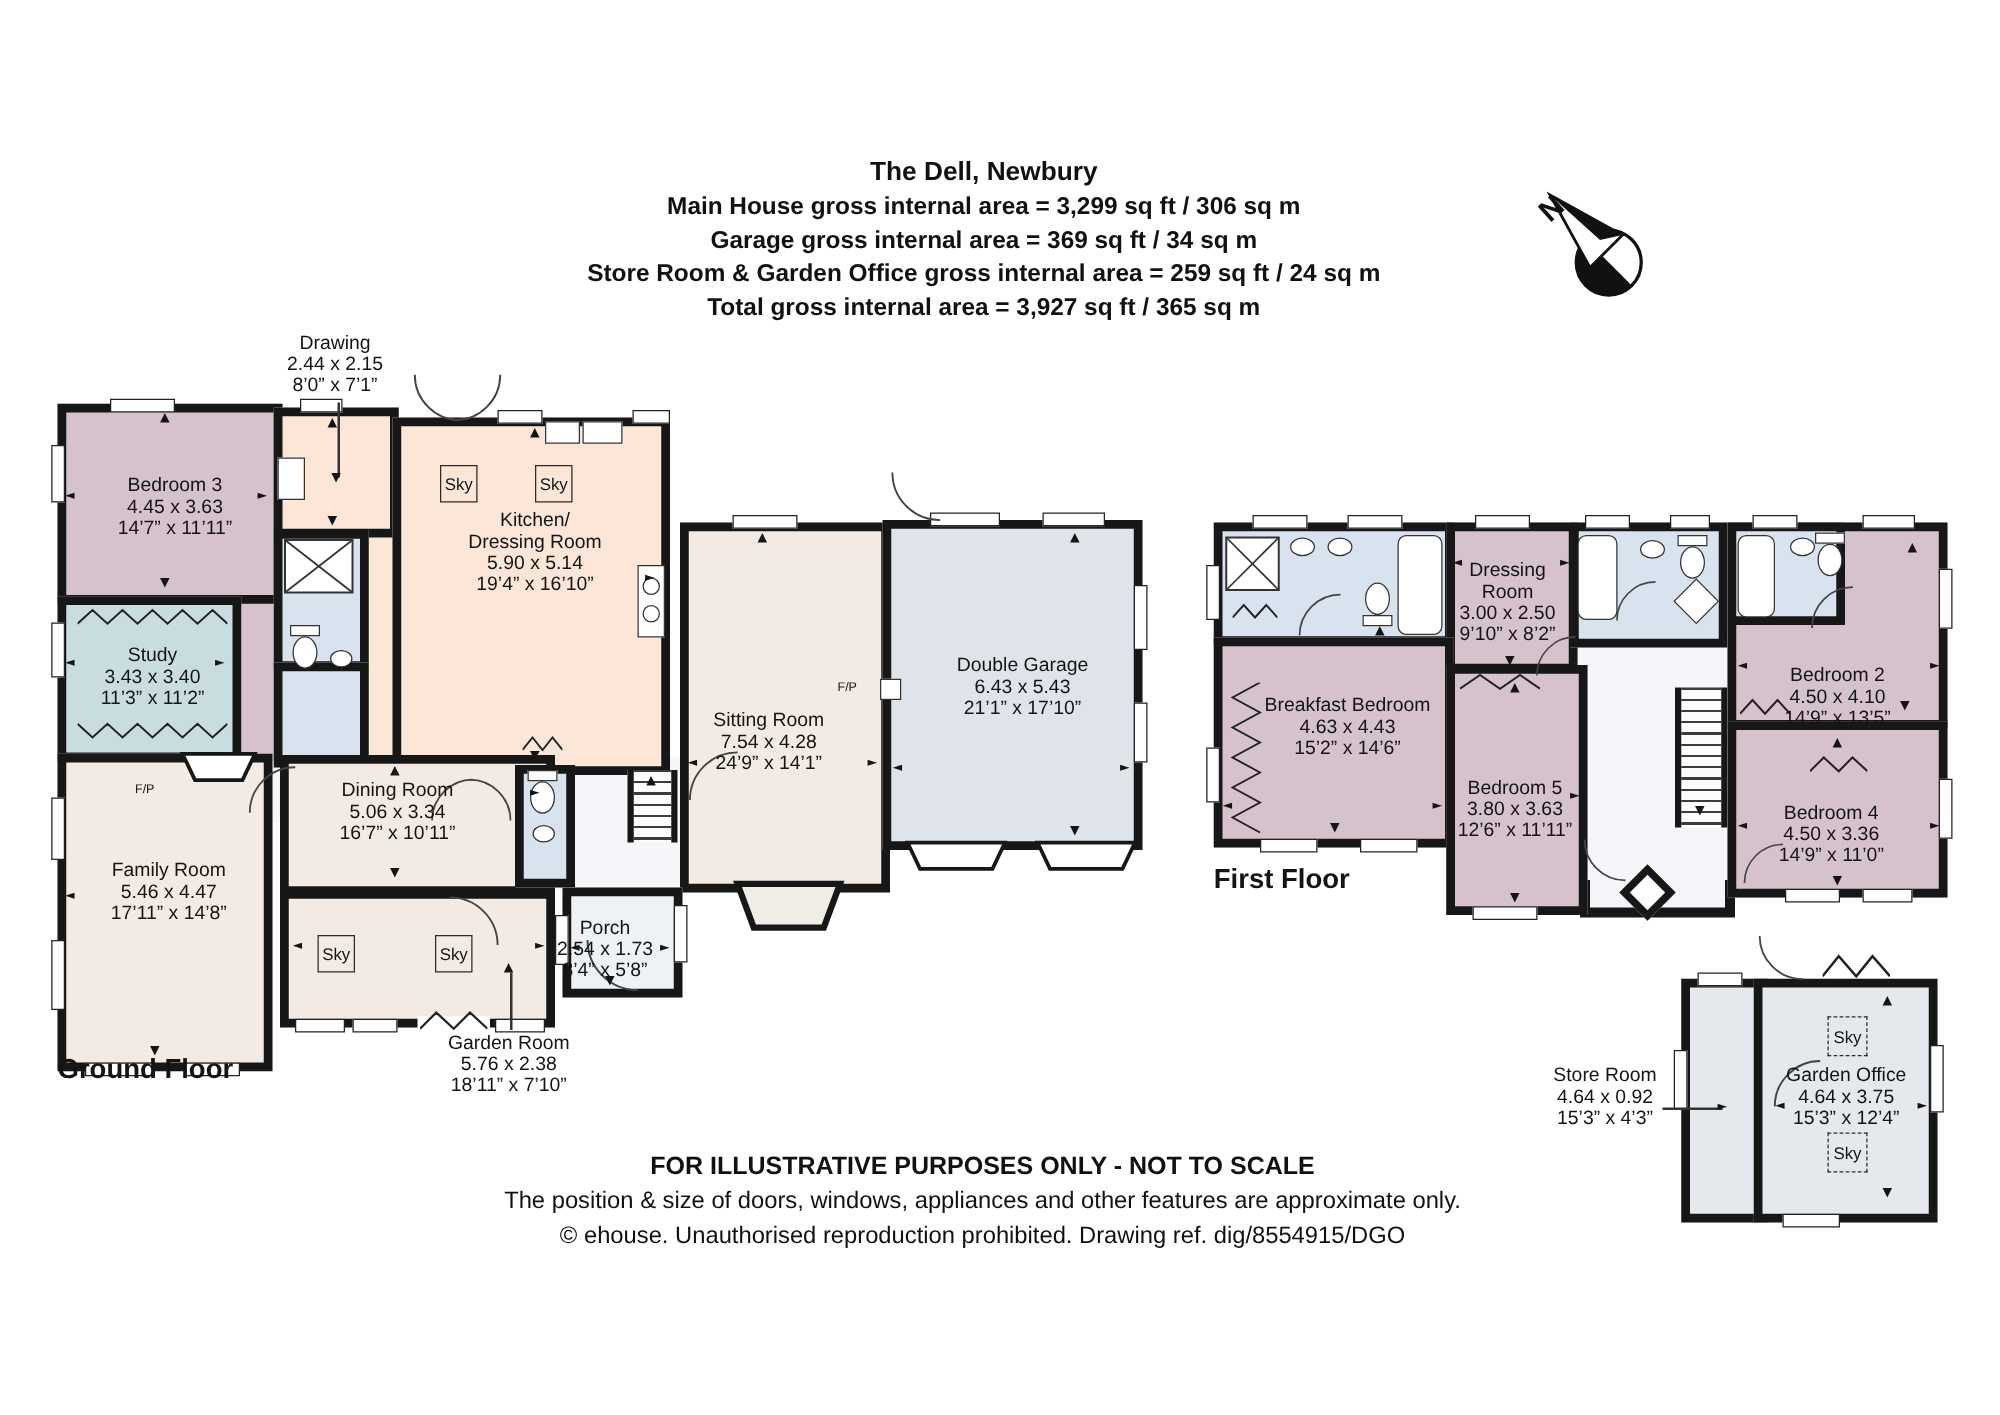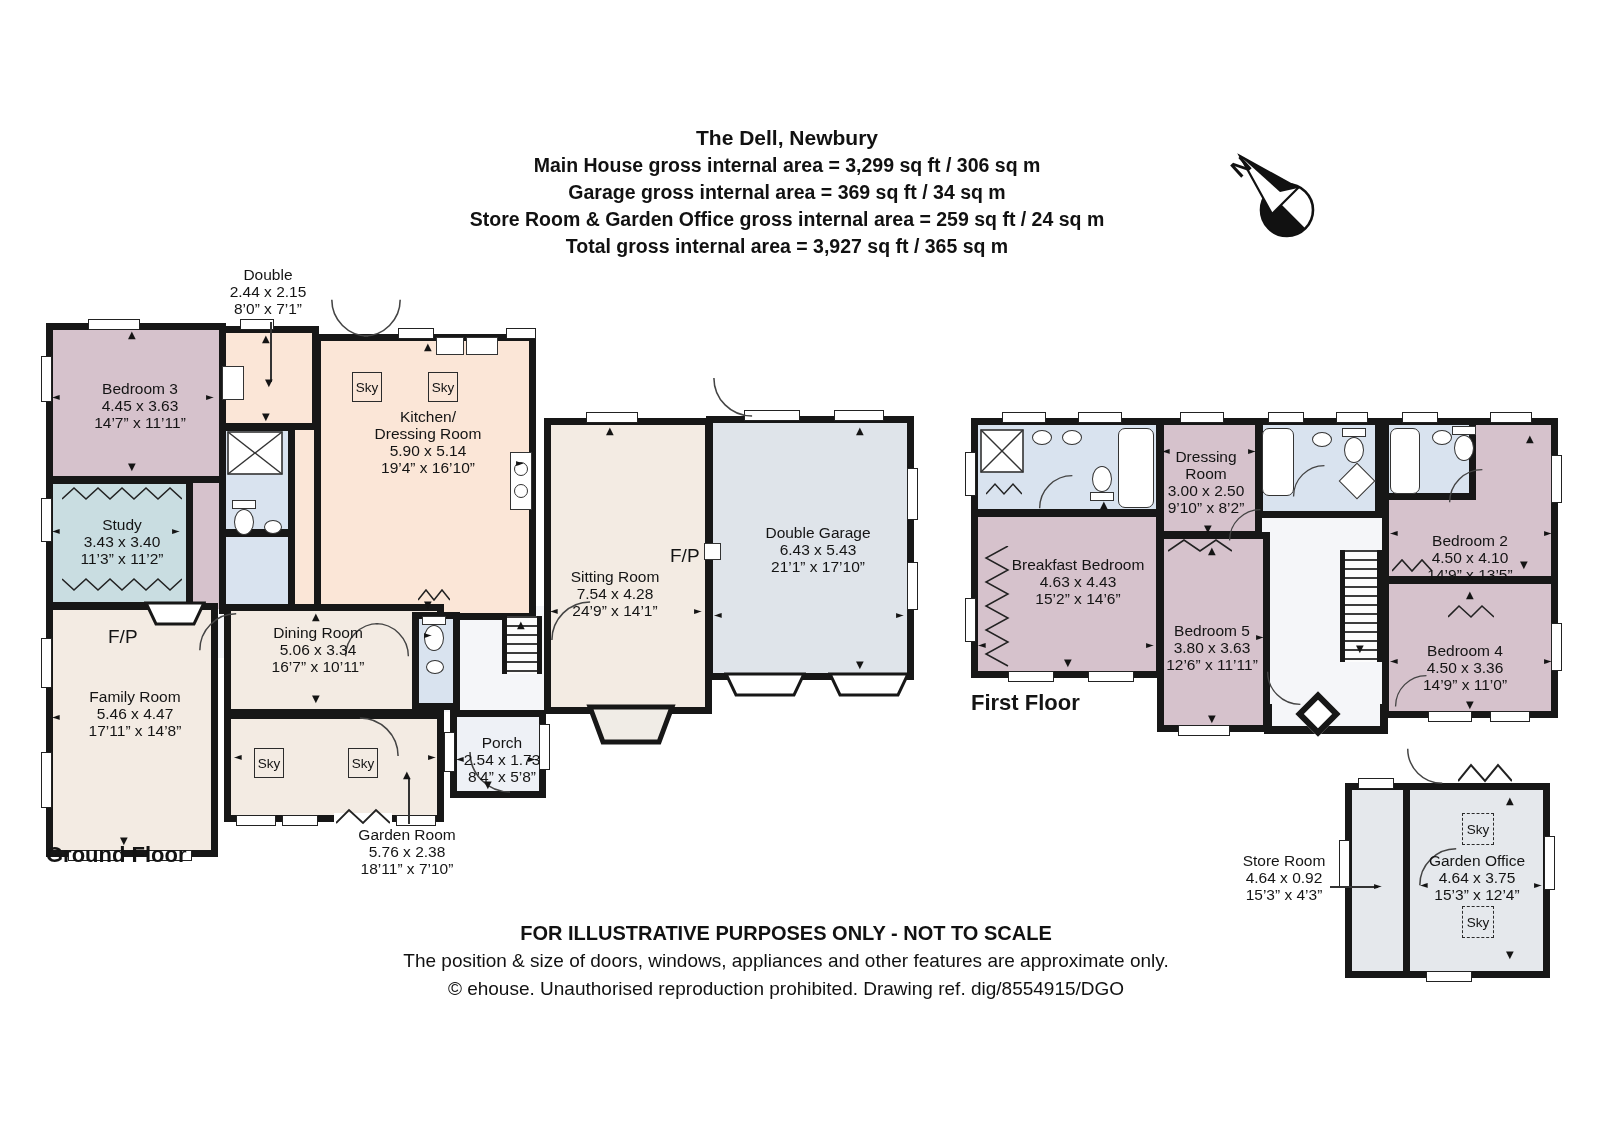--- a/index.html
+++ b/index.html
@@ -216,7 +216,7 @@
       <div>19’4” x 16’10”</div>
       </div>
     <div class="lbl" style="left:268px;top:266px">
-      <div class="nm">Double</div>
+      <div class="nm">Drawing</div>
       <div>2.44 x 2.15</div>
       <div>8’0” x 7’1”</div>
       </div>

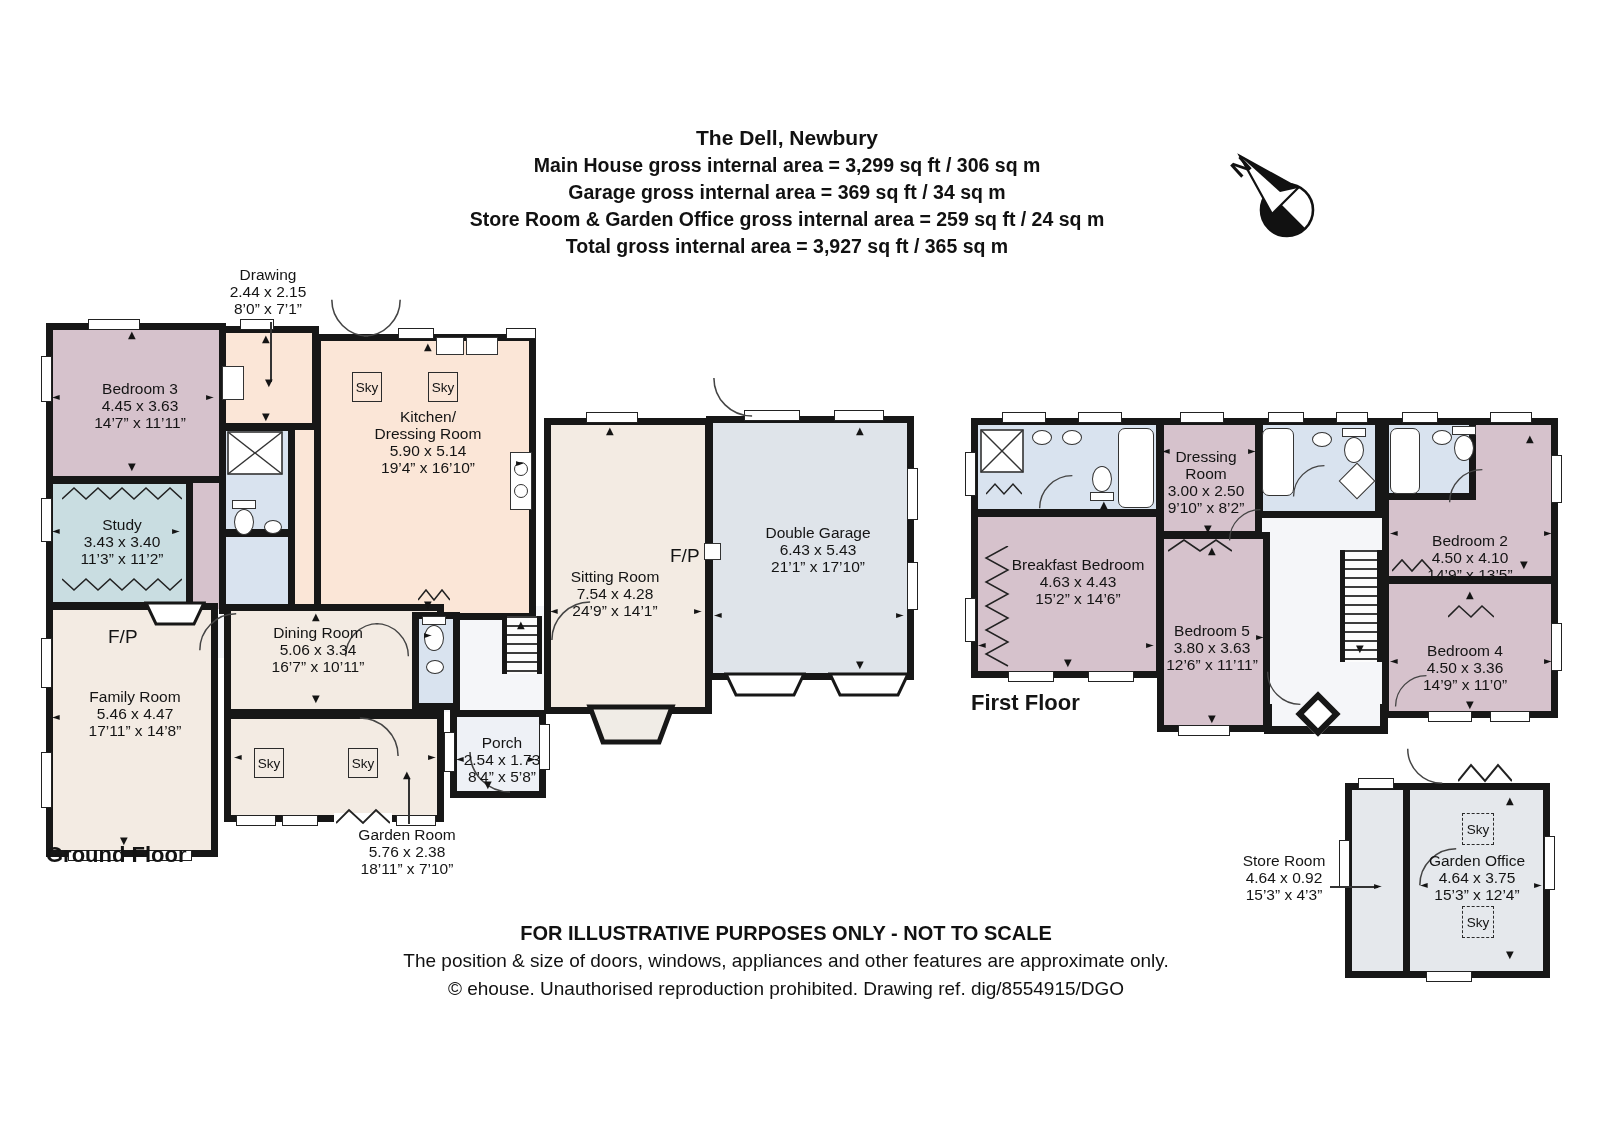--- a/index.html
+++ b/index.html
@@ -14,7 +14,7 @@
   .lbl{position:absolute;transform:translateX(-50%);text-align:center;
        font-size:15.5px;line-height:17px;color:#141414;white-space:nowrap}
   .lbl .nm{white-space:nowrap}
-  .fptxt{position:absolute;font-size:19px;color:#141414;white-space:nowrap}
+  .fptxt{position:absolute;font-size:10px;color:#141414;white-space:nowrap}
   .floor-title{position:absolute;font-size:22px;font-weight:bold;color:#141414;white-space:nowrap}
   .hdr{position:absolute;left:787px;transform:translateX(-50%);font-weight:bold;
        color:#111;font-size:19.5px;white-space:nowrap}

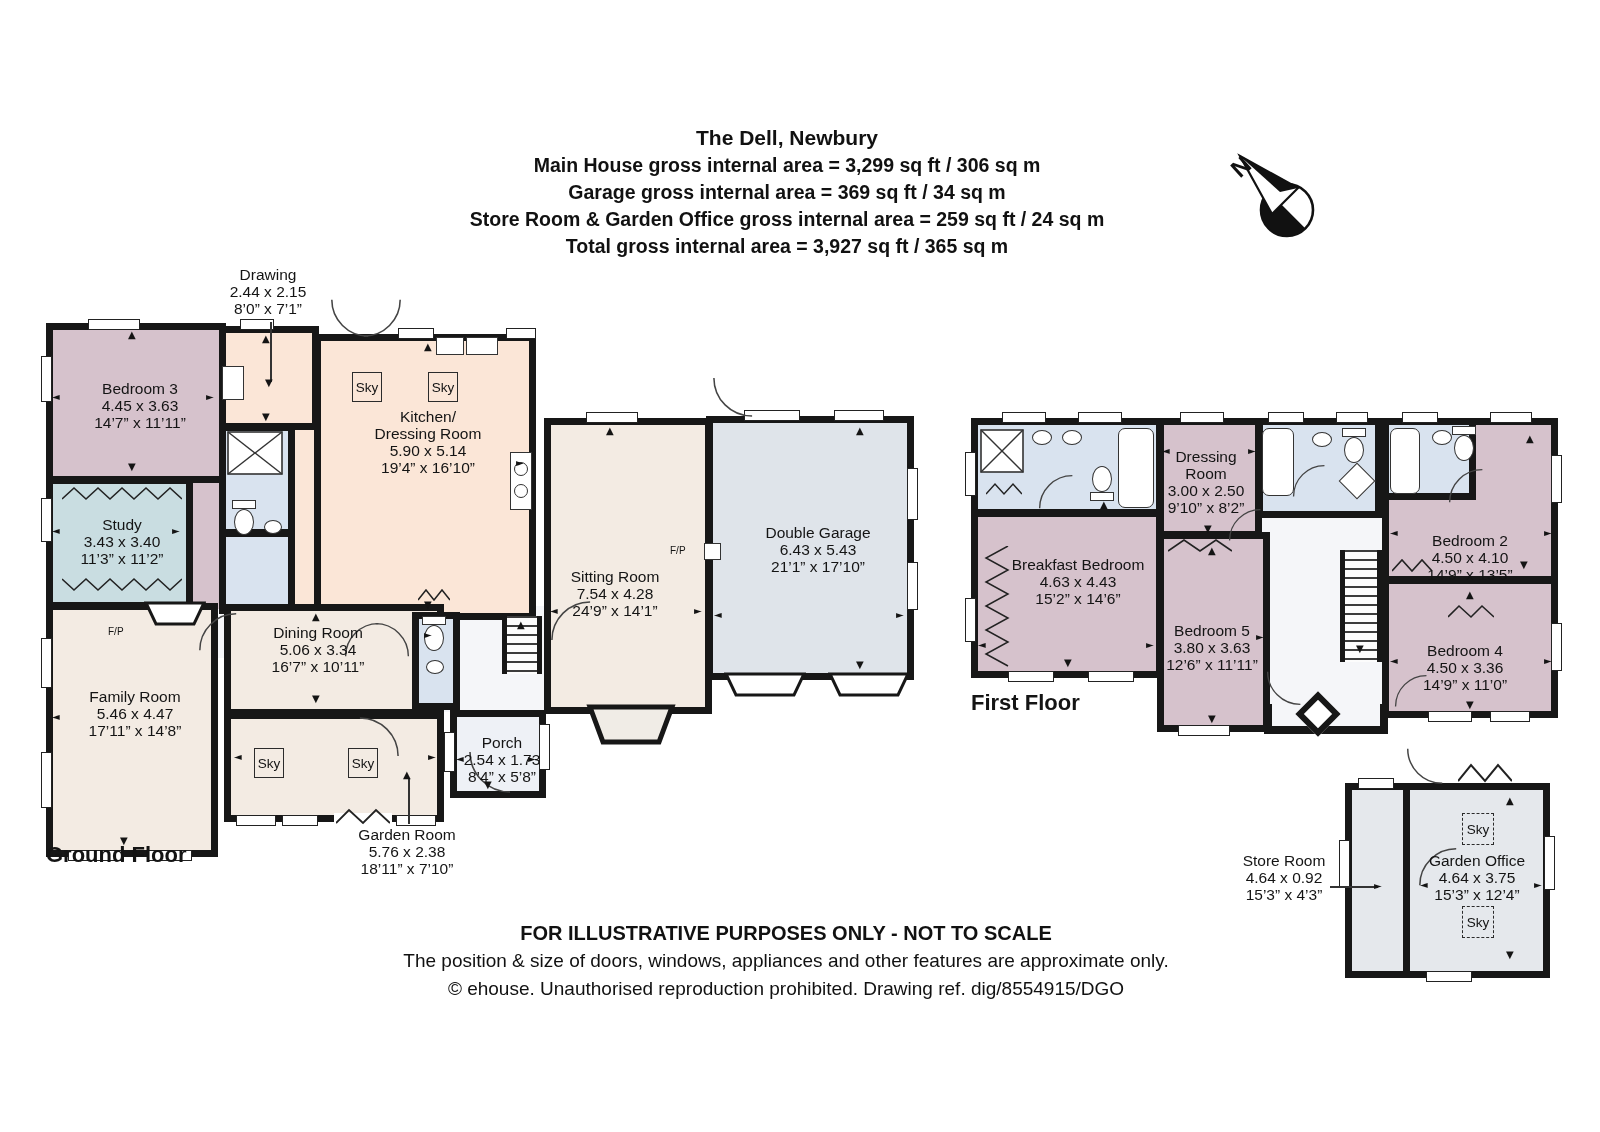--- a/index.html
+++ b/index.html
@@ -230,7 +230,7 @@
       <div>6.43 x 5.43</div>
       <div>21’1” x 17’10”</div>
       </div>
-    <div class="lbl" style="left:502px;top:734px">
+    <div class="lbl" style="left:484px;top:734px">
       <div class="nm">Porch</div>
       <div>2.54 x 1.73</div>
       <div>8’4” x 5’8”</div>

